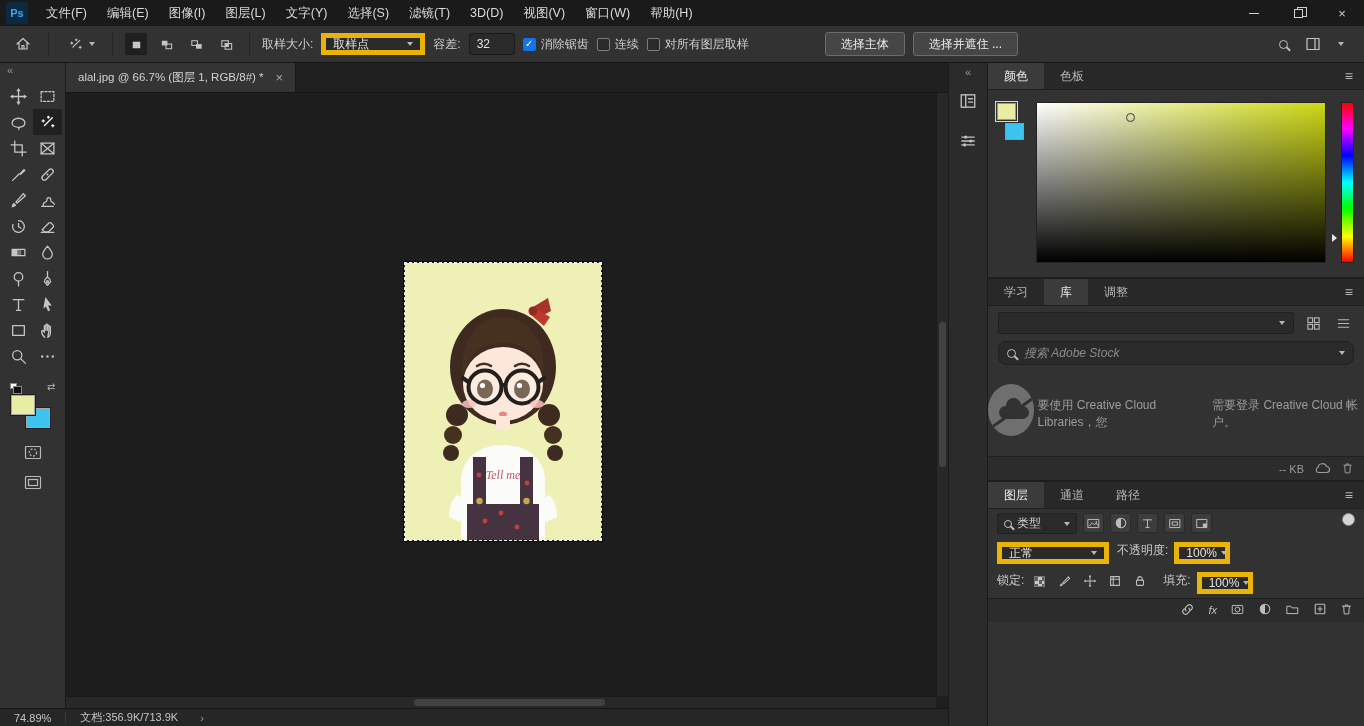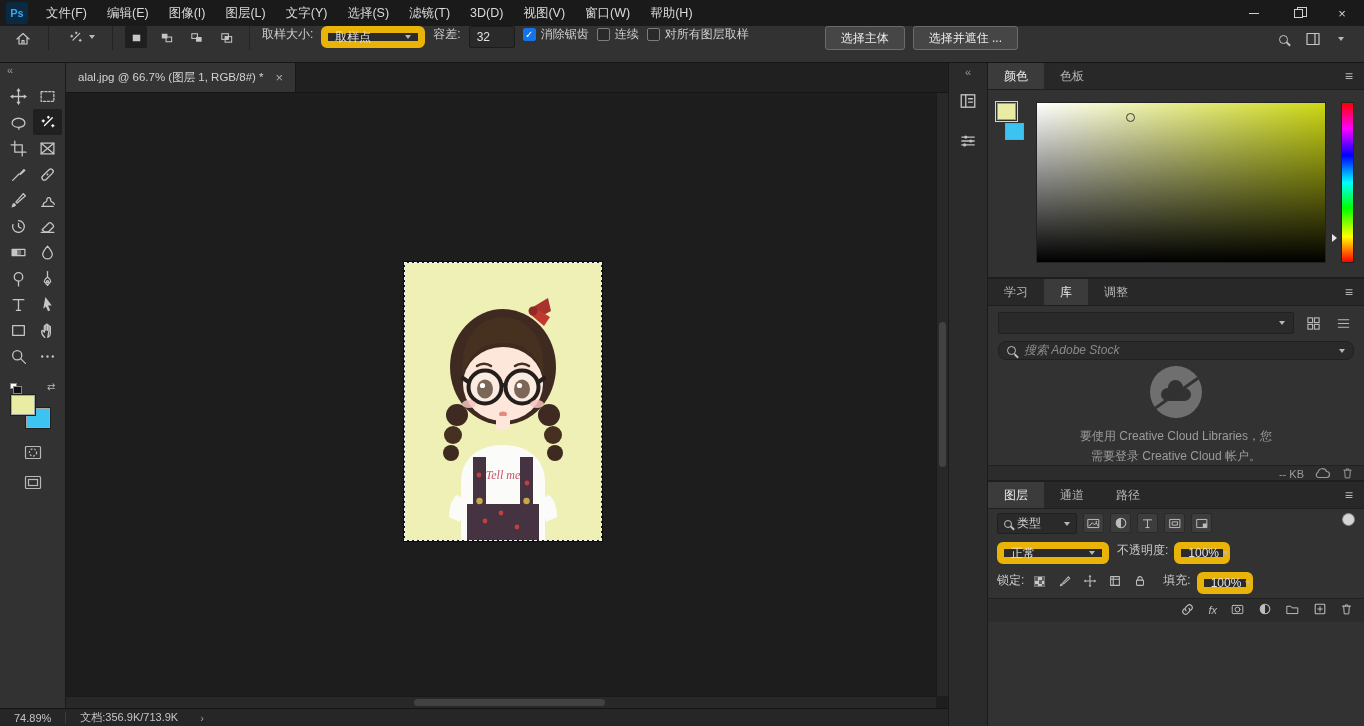--- a/index.html
+++ b/index.html
@@ -21,7 +21,7 @@
   .wc-restore i::after{content:"";position:absolute;inset:0;background:#1a1a1a}
 
   
-  .optionsbar{position:absolute;top:26px;left:0;right:0;height:37px;background:#323232;border-bottom:1px solid #161616;display:flex;align-items:flex-start;gap:8px;padding:0 10px;z-index:4}
+  .optionsbar{position:absolute;top:26px;left:0;right:0;height:37px;background:#323232;border-bottom:1px solid #161616;display:flex;align-items:center;gap:8px;padding:0 10px;z-index:4}
   .ob-sep{width:1px;height:24px;background:#242424;margin:0 4px}
   .ob-icon{width:26px;height:26px;display:flex;align-items:center;justify-content:center}
   .ob-icon svg *{stroke:#c6c6c6;fill:none;stroke-width:1.2;stroke-linecap:round;stroke-linejoin:round}

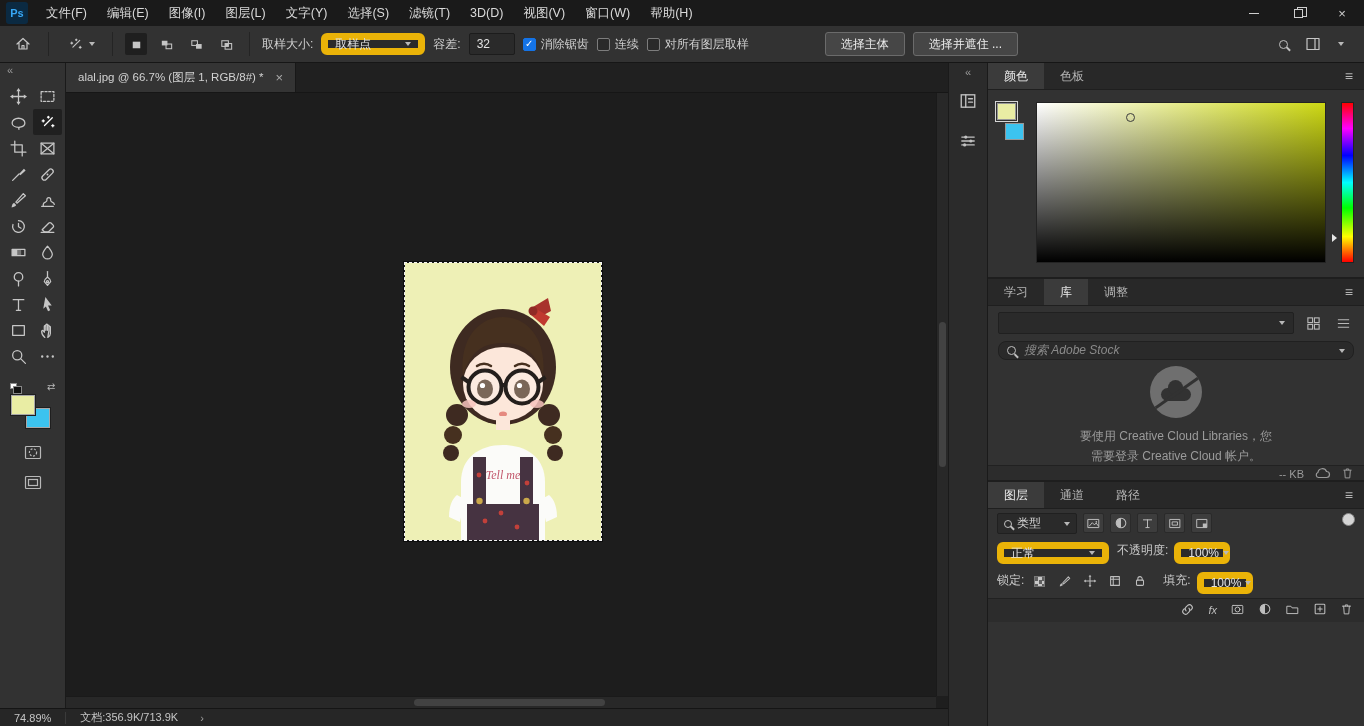--- a/index.html
+++ b/index.html
@@ -32,7 +32,7 @@
   .mode-btn svg *{stroke:#c6c6c6;fill:none;stroke-width:1.1}
   .mode-btn svg .f{fill:#c6c6c6;stroke:none}
   .ob-label{color:#cfcfcf;white-space:nowrap}
-  .select{height:22px;background:#2a2a2a;border:7px solid #eab308;border-radius:6px;display:flex;align-items:center;gap:4px;padding:0 7px;color:#e2e2e2;white-space:nowrap}
+  .select{height:22px;background:#2a2a2a;border:5px solid #eab308;border-radius:0;display:flex;align-items:center;gap:4px;padding:0 7px;color:#e2e2e2;white-space:nowrap}
   .select .dd-arr{margin-left:auto}
   .tb-input{width:46px;height:22px;background:#2a2a2a;border:1px solid #1c1c1c;border-radius:2px;display:flex;align-items:center;padding:0 7px;color:#e2e2e2}
   .cb{width:13px;height:13px;border:1px solid #7d7d7d;border-radius:2px;background:#2a2a2a;flex:0 0 auto}

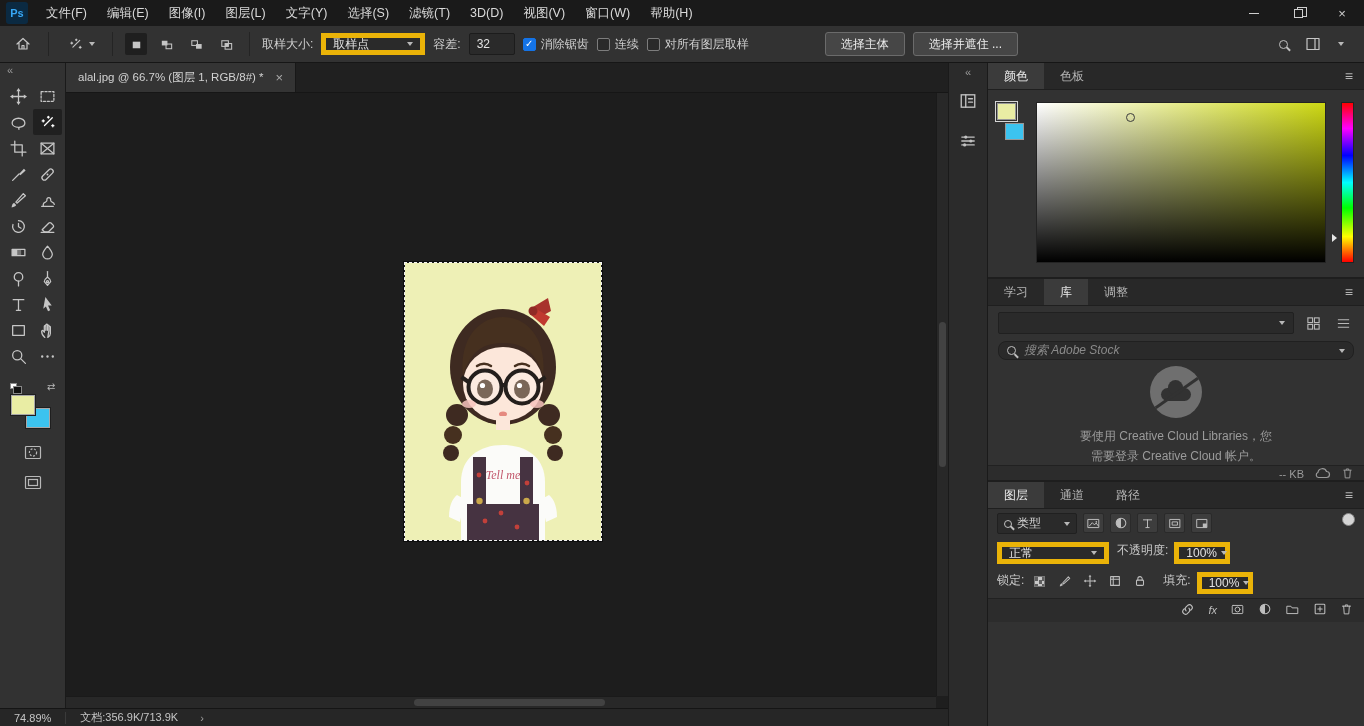--- a/index.html
+++ b/index.html
@@ -117,7 +117,7 @@
   .lib-ic svg *{stroke:#b8b8b8;fill:none;stroke-width:1.2}
   .lib-search{margin:3px 10px 6px;height:24px;background:#2a2a2a;border:1px solid #202020;border-radius:8px;display:flex;align-items:center;gap:8px;padding:0 8px;color:#8a8a8a;font-style:italic}
   .lib-search .dd-arr{margin-left:auto}
-  .cc-block{flex:1;display:flex;flex-direction:column;align-items:center;justify-content:center;gap:3px;color:#9b9b9b;font-size:12px}
+  .cc-block{flex:1;display:flex;flex-direction:row;align-items:center;justify-content:center;gap:3px;color:#9b9b9b;font-size:12px}
   .cc-icon{width:52px;height:52px;border-radius:50%;background:#6f6f6f;position:relative;margin-bottom:7px;overflow:hidden}
   .cc-icon::before{content:"";position:absolute;left:11px;top:22px;width:30px;height:13px;background:#323232;border-radius:7px}
   .cc-icon::after{content:"";position:absolute;left:18px;top:14px;width:15px;height:15px;border-radius:50%;background:#323232}

